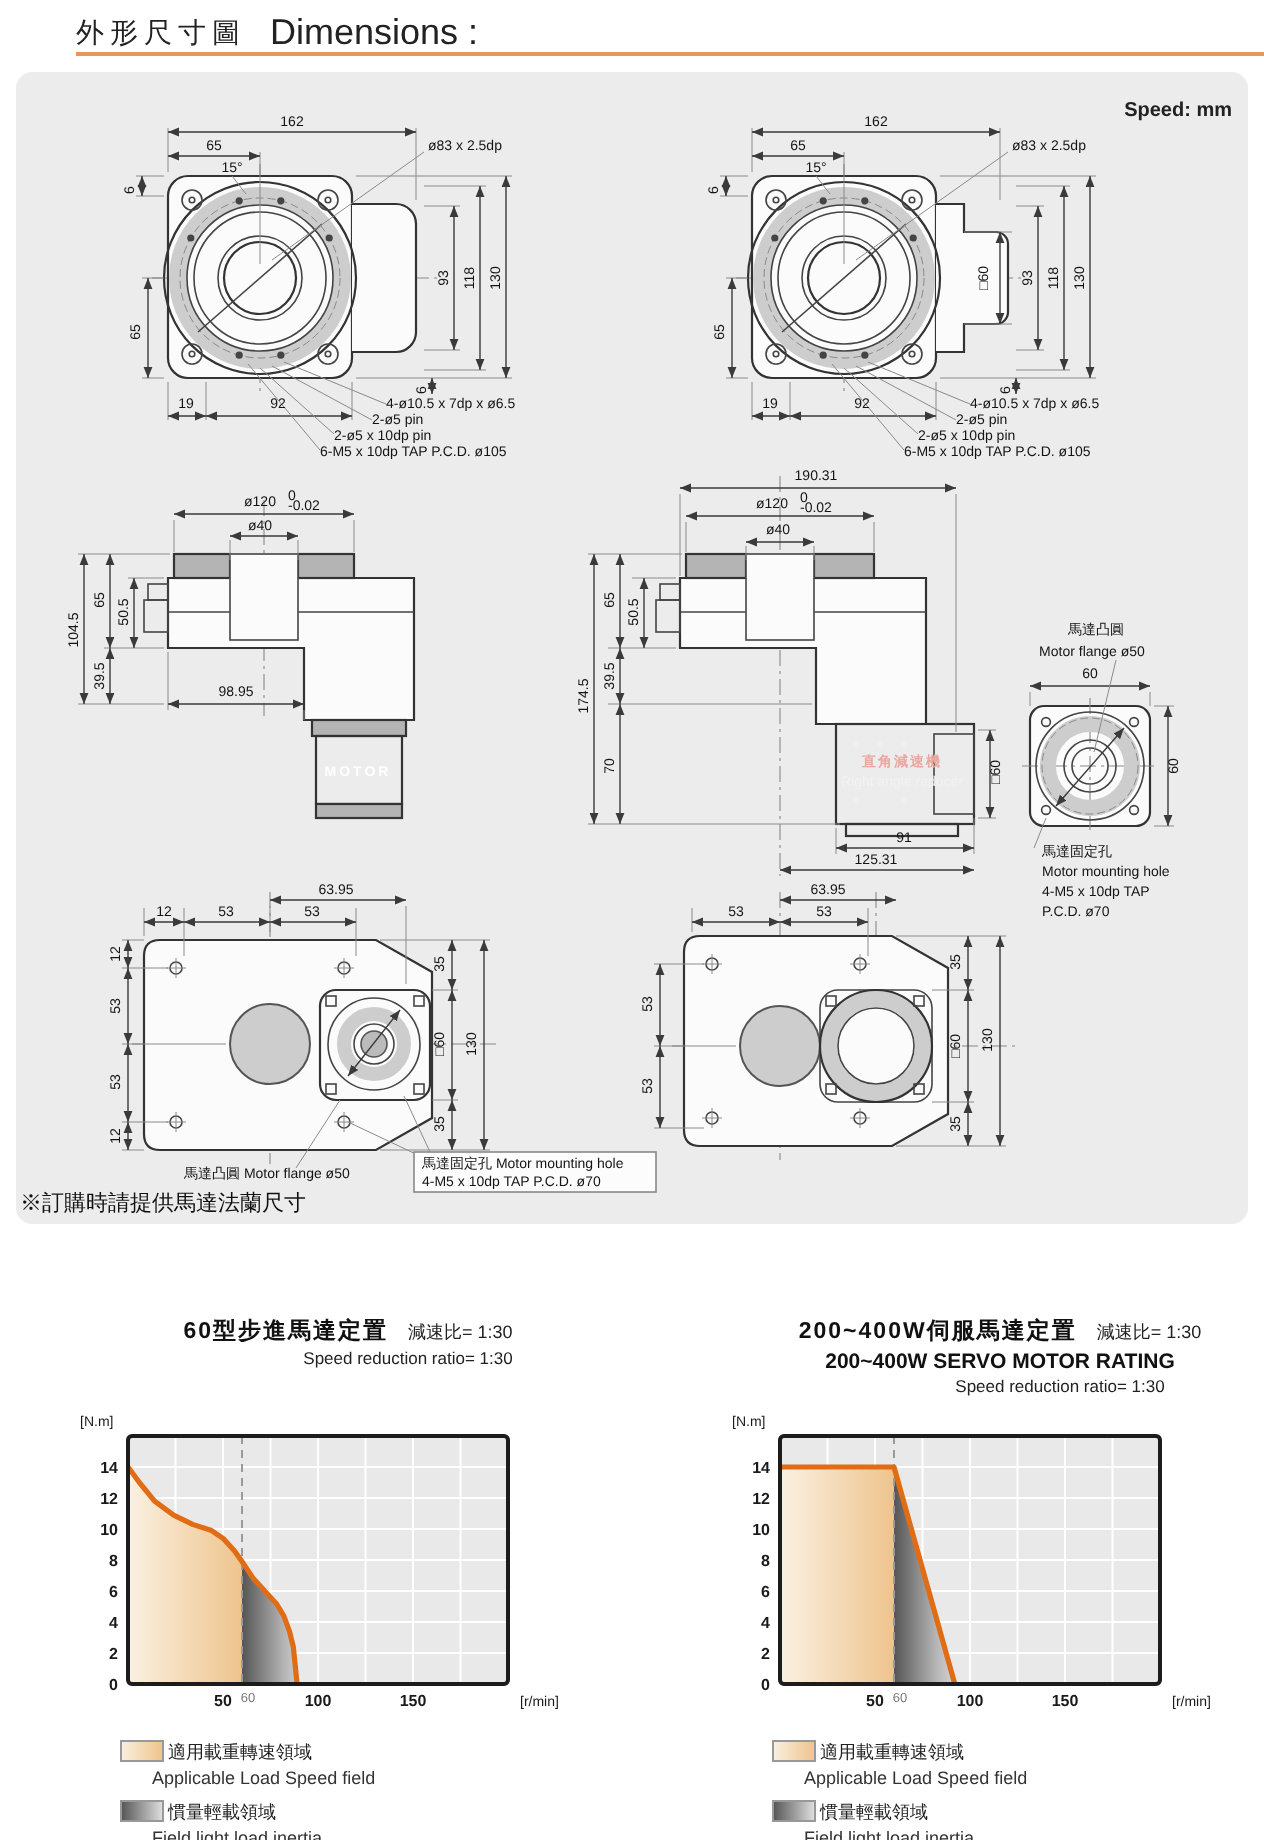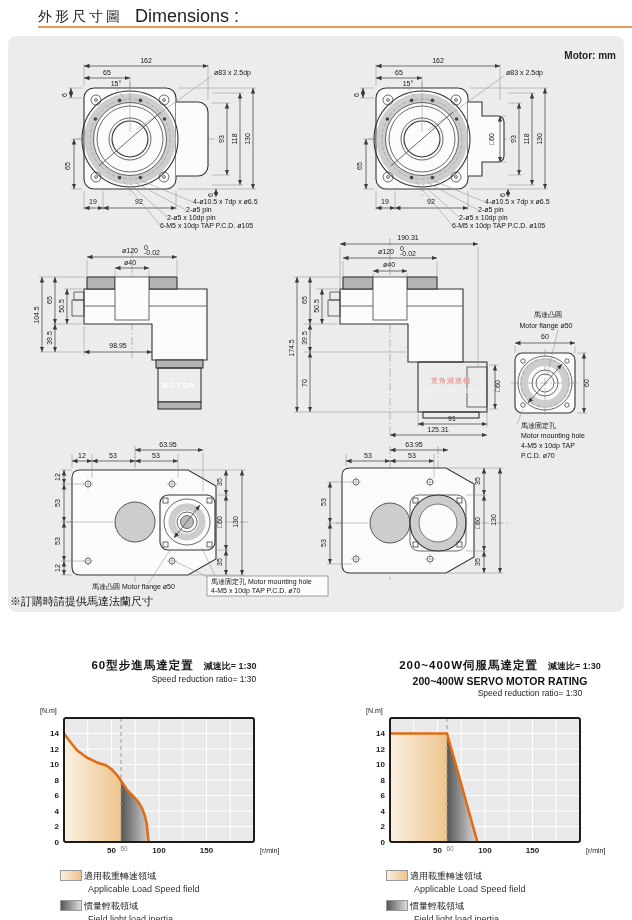--- a/index.html
+++ b/index.html
@@ -80,7 +80,7 @@
   <div id="rule" class="abs"></div>
 
   <div id="panel" class="abs"></div>
-  <div id="unit" class="abs">Motor: mm</div>
+  <div id="unit" class="abs">Speed: mm</div>
 
   <svg id="svgA1" class="abs" style="left:36px;top:52px" width="285" height="182" viewBox="0 0 285 182">
     <g>

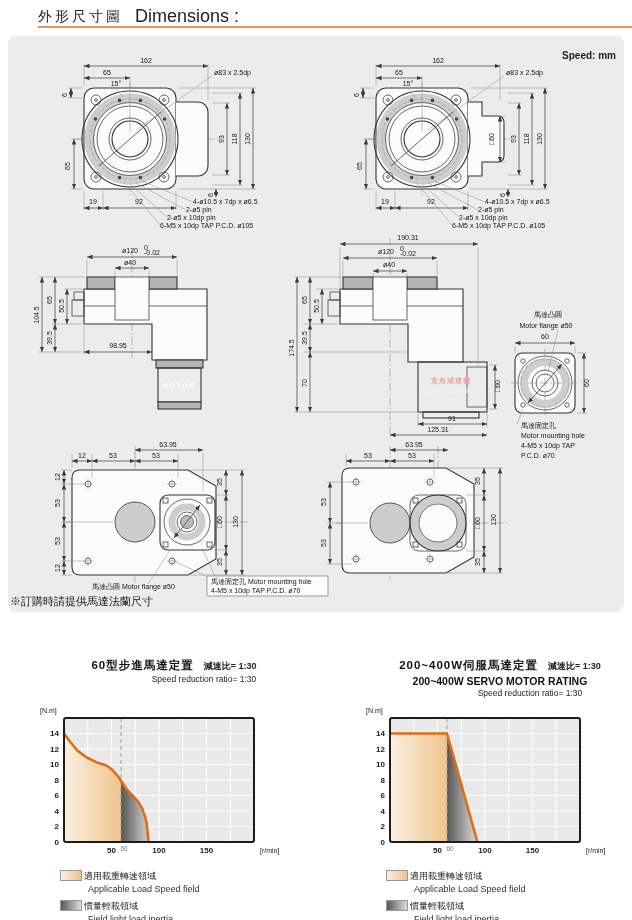--- a/index.html
+++ b/index.html
@@ -21,7 +21,7 @@
   
   .c-titles{width:300px;text-align:center;}
   .c-titles .row1{font-size:11.5px;font-weight:bold;color:#111;letter-spacing:1px;}
-  .c-titles .row1 .ratio{font-size:9px;letter-spacing:0;margin-left:10px;font-weight:bold;color:#222;}
+  .c-titles .row1 .ratio{font-size:9px;letter-spacing:0;margin-left:10px;font-weight:normal;color:#222;}
   .c-titles .row2{font-size:10.5px;font-weight:bold;color:#111;margin-top:2px;}
   .c-titles .row3{font-size:8.5px;color:#222;margin-top:1px;padding-left:60px;}
   

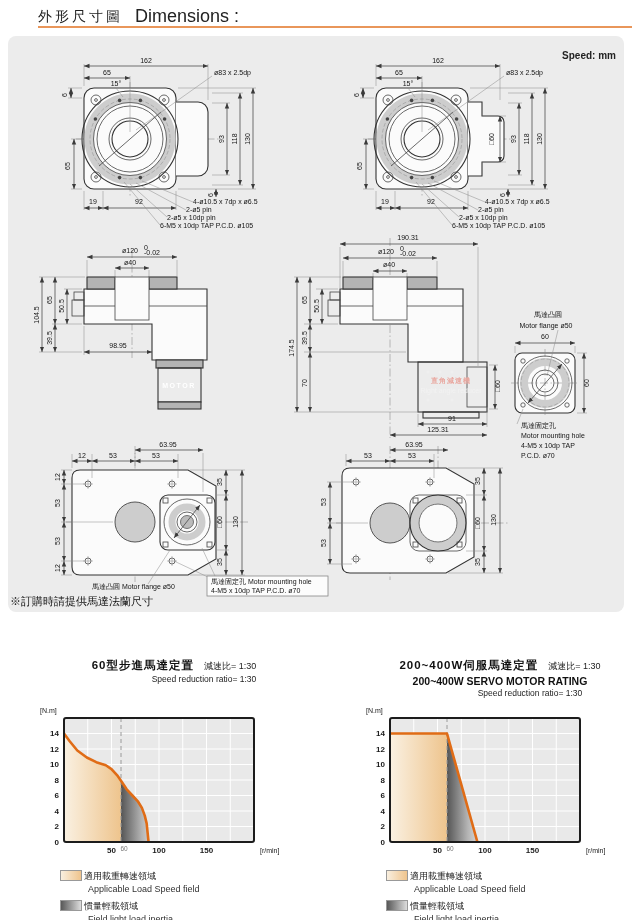--- a/index.html
+++ b/index.html
@@ -30,7 +30,7 @@
   .swatch{width:20px;height:9px;border:1px solid #999;display:inline-block;}
   .sw-orange{background:linear-gradient(to right,#f9efdf,#efc48d);}
   .sw-gray{background:linear-gradient(to right,#585858,#dddddd);}
-  .leg-en{margin-left:28px;color:#333;margin-top:1px;}
+  .leg-en{margin-left:16px;color:#333;margin-top:1px;}
   
   svg{overflow:visible;}
   svg text{font-family:"Liberation Sans",sans-serif;}

